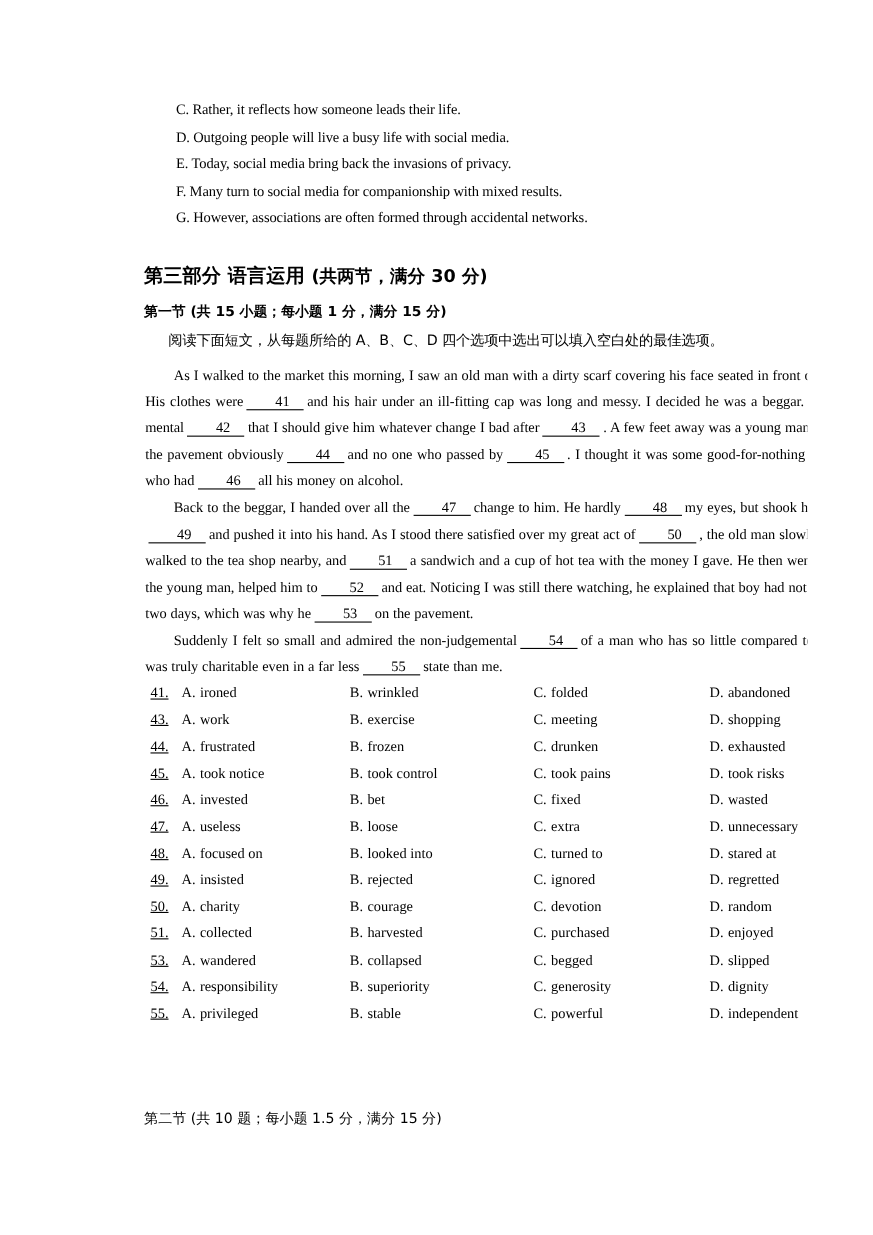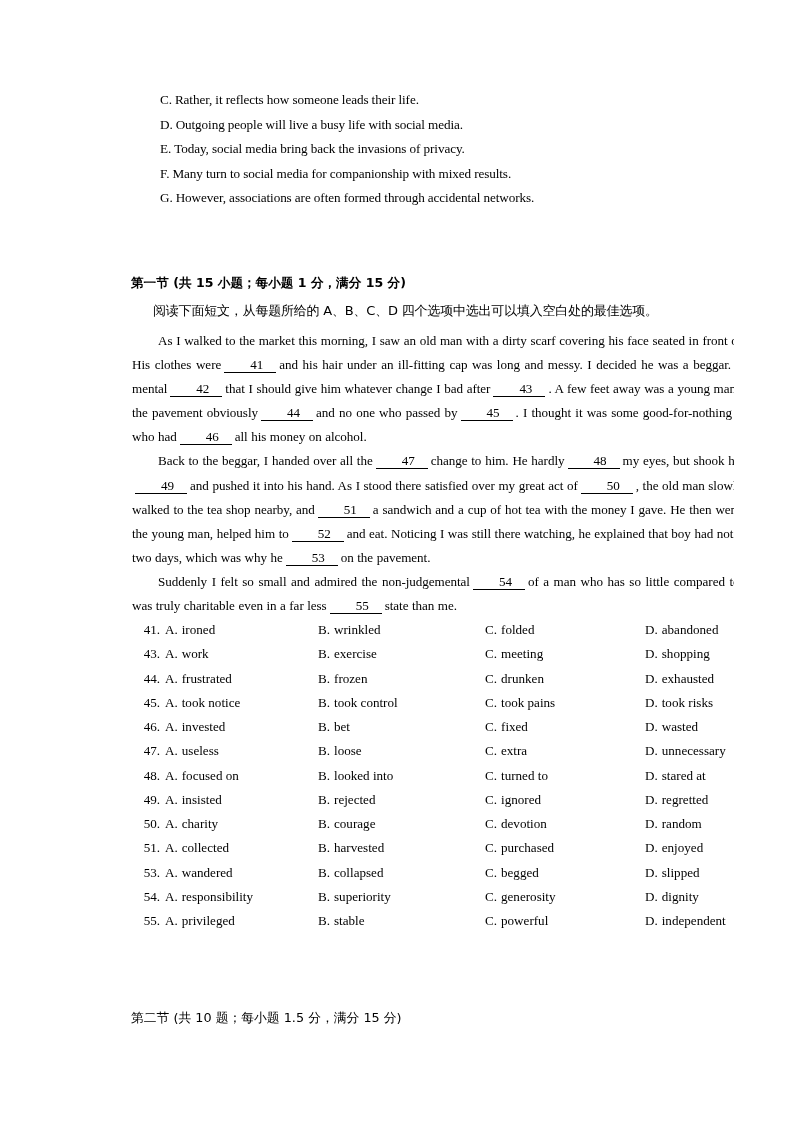--- a/index.html
+++ b/index.html
@@ -166,6 +166,10 @@
     </div>
   </div>
 
+  <div class="part-heading">
+    <span>第三部分 语言运用</span>
+    <span class="ph-paren">(共两节，满分 30 分)</span>
+  </div>
 
   <div class="section-heading">第一节 (共 15 小题；每小题 1 分，满分 15 分)</div>
 

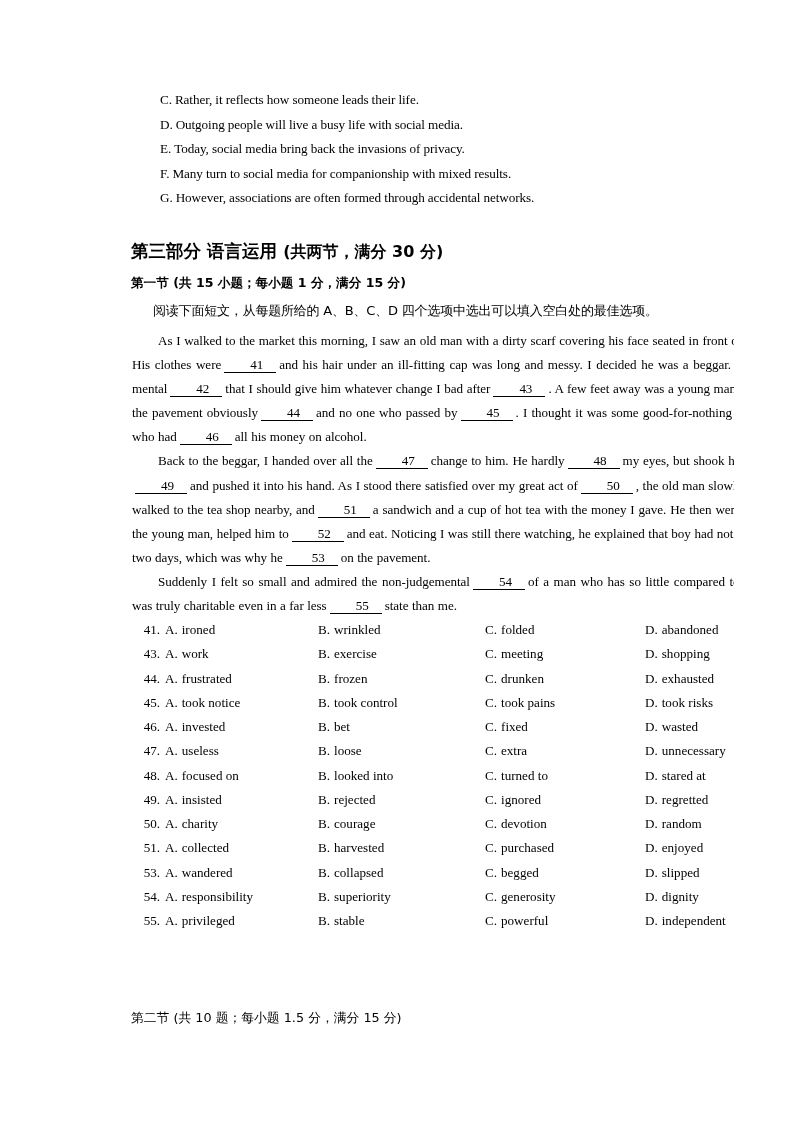--- a/index.html
+++ b/index.html
@@ -123,7 +123,8 @@
     position: absolute;
     left: 0px;
     width: 30px;
-    text-align: right;
+    text-align: center;
+    text-decoration: underline;
   }
   .opt-a { position: absolute; left: 35px; text-align: center; }
   .opt-b { position: absolute; left: 188px; text-align: center; }

